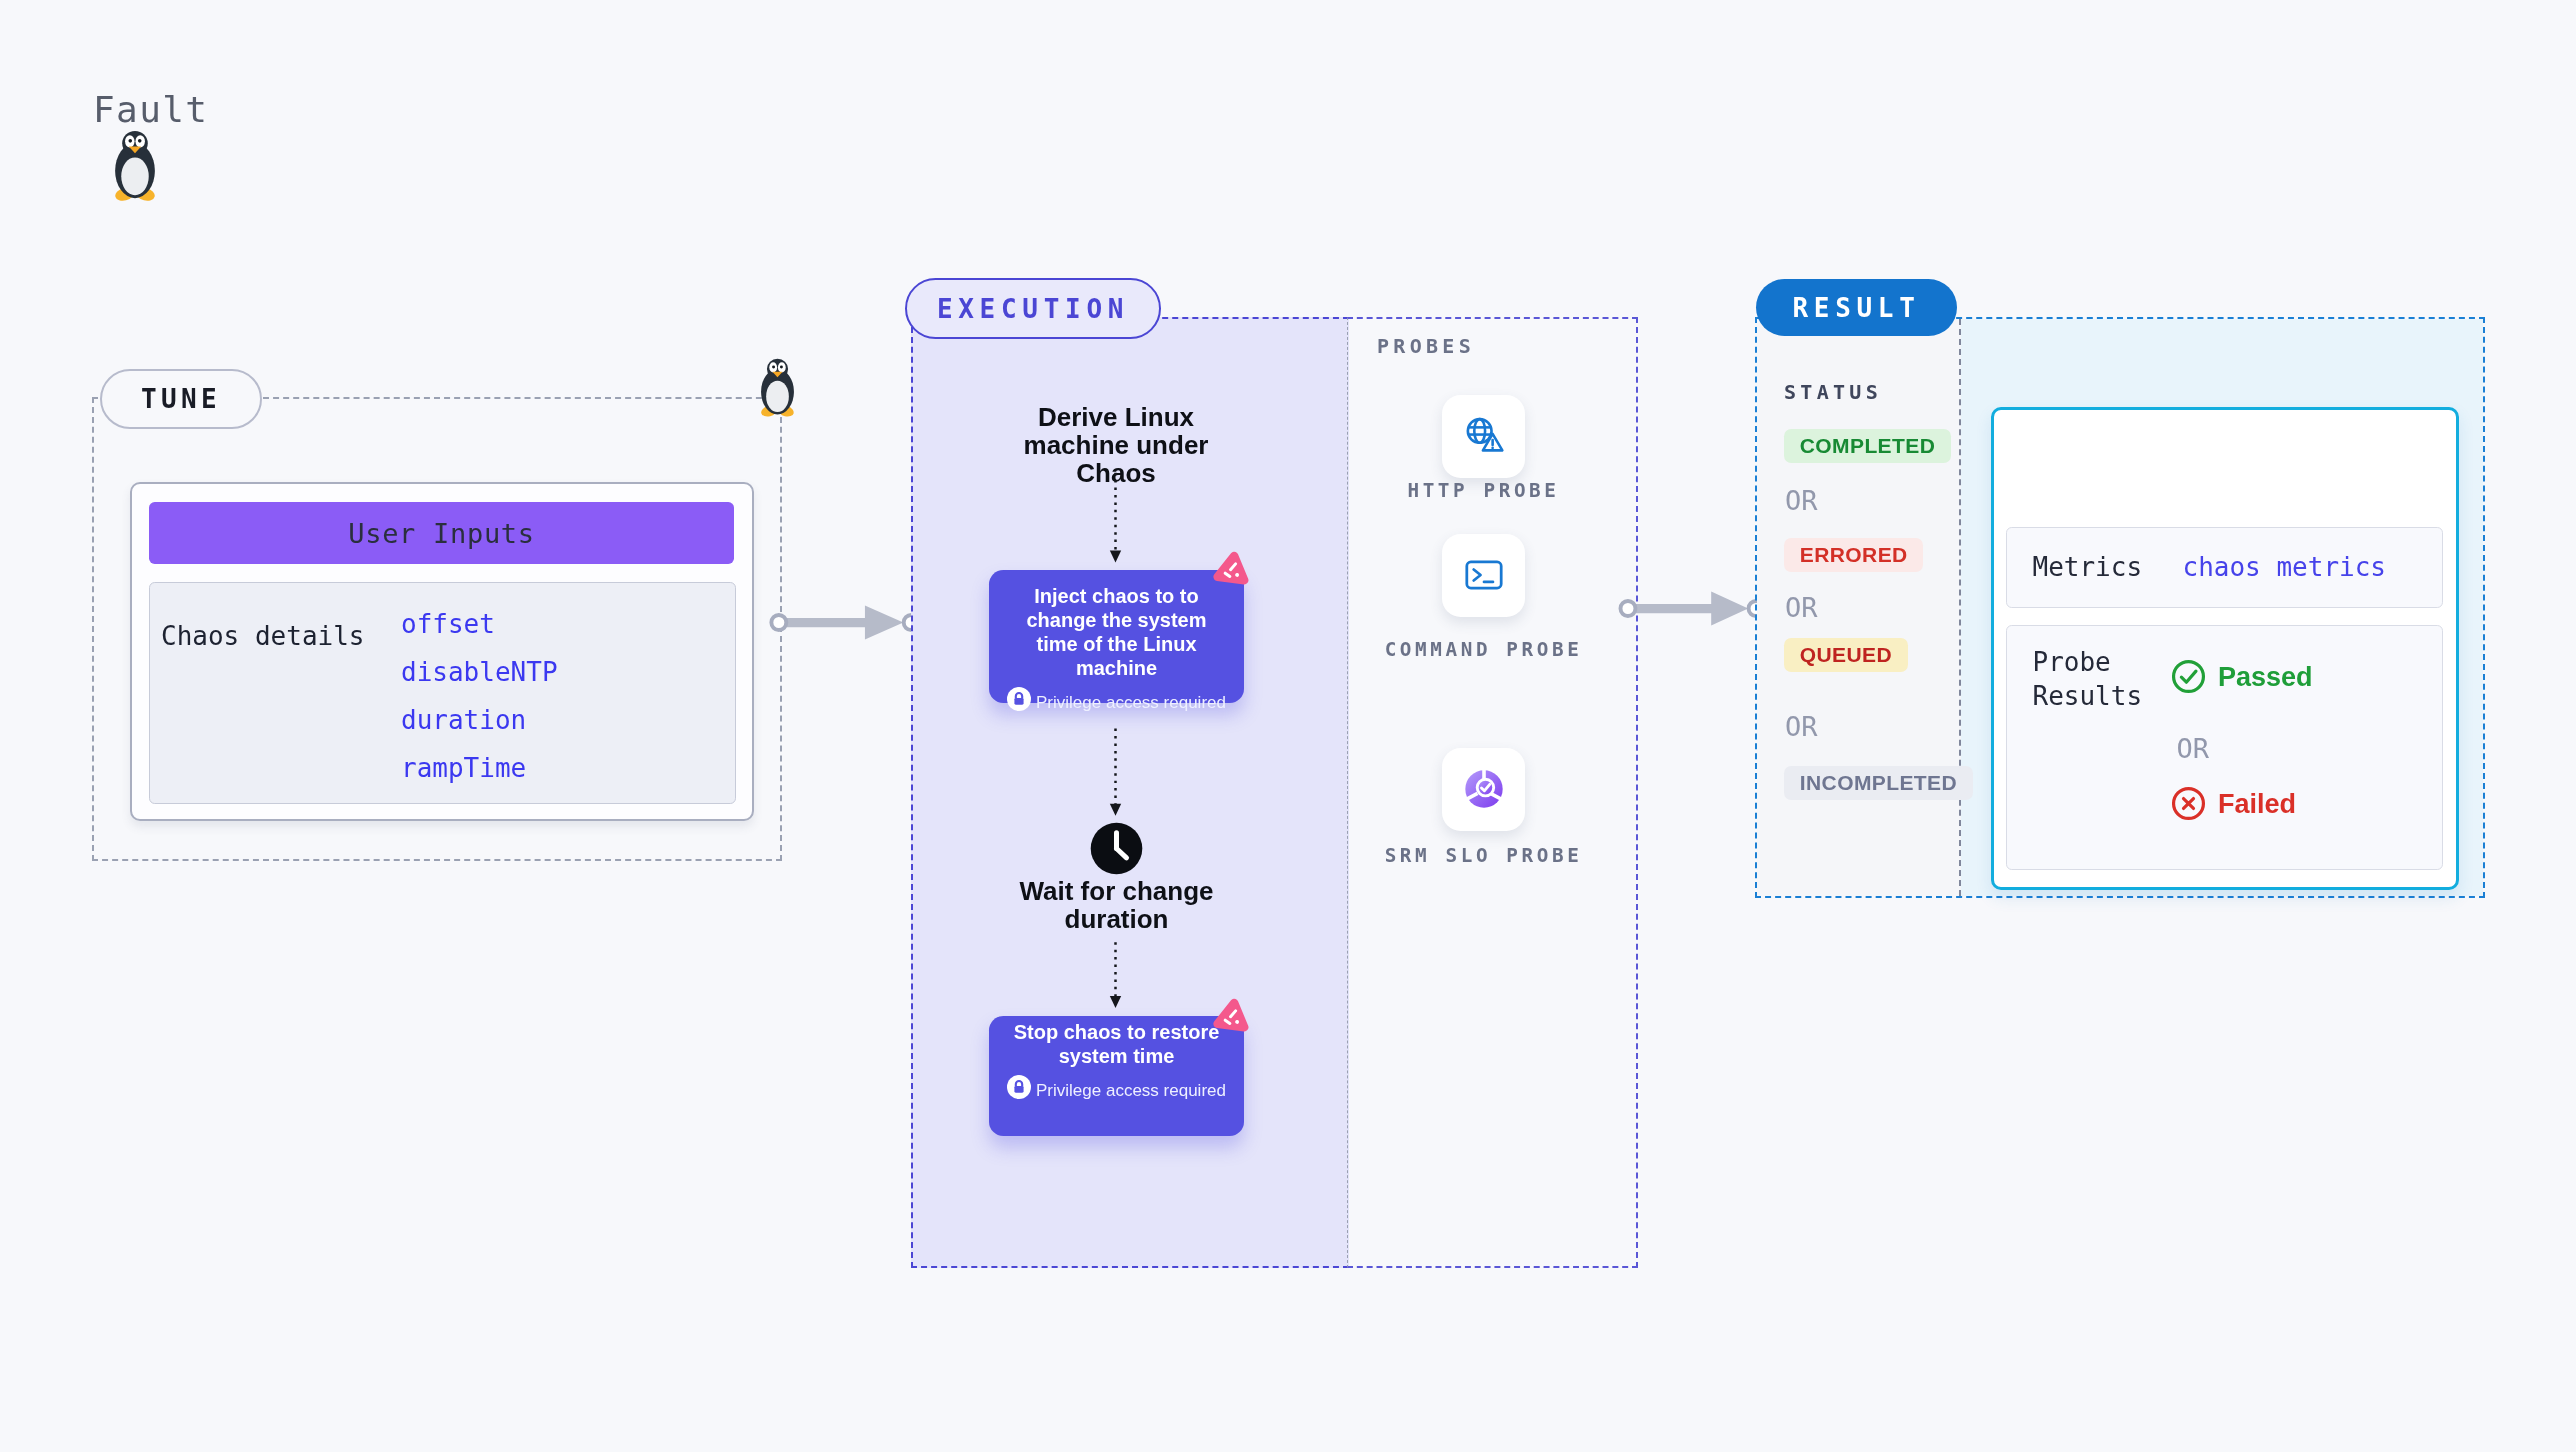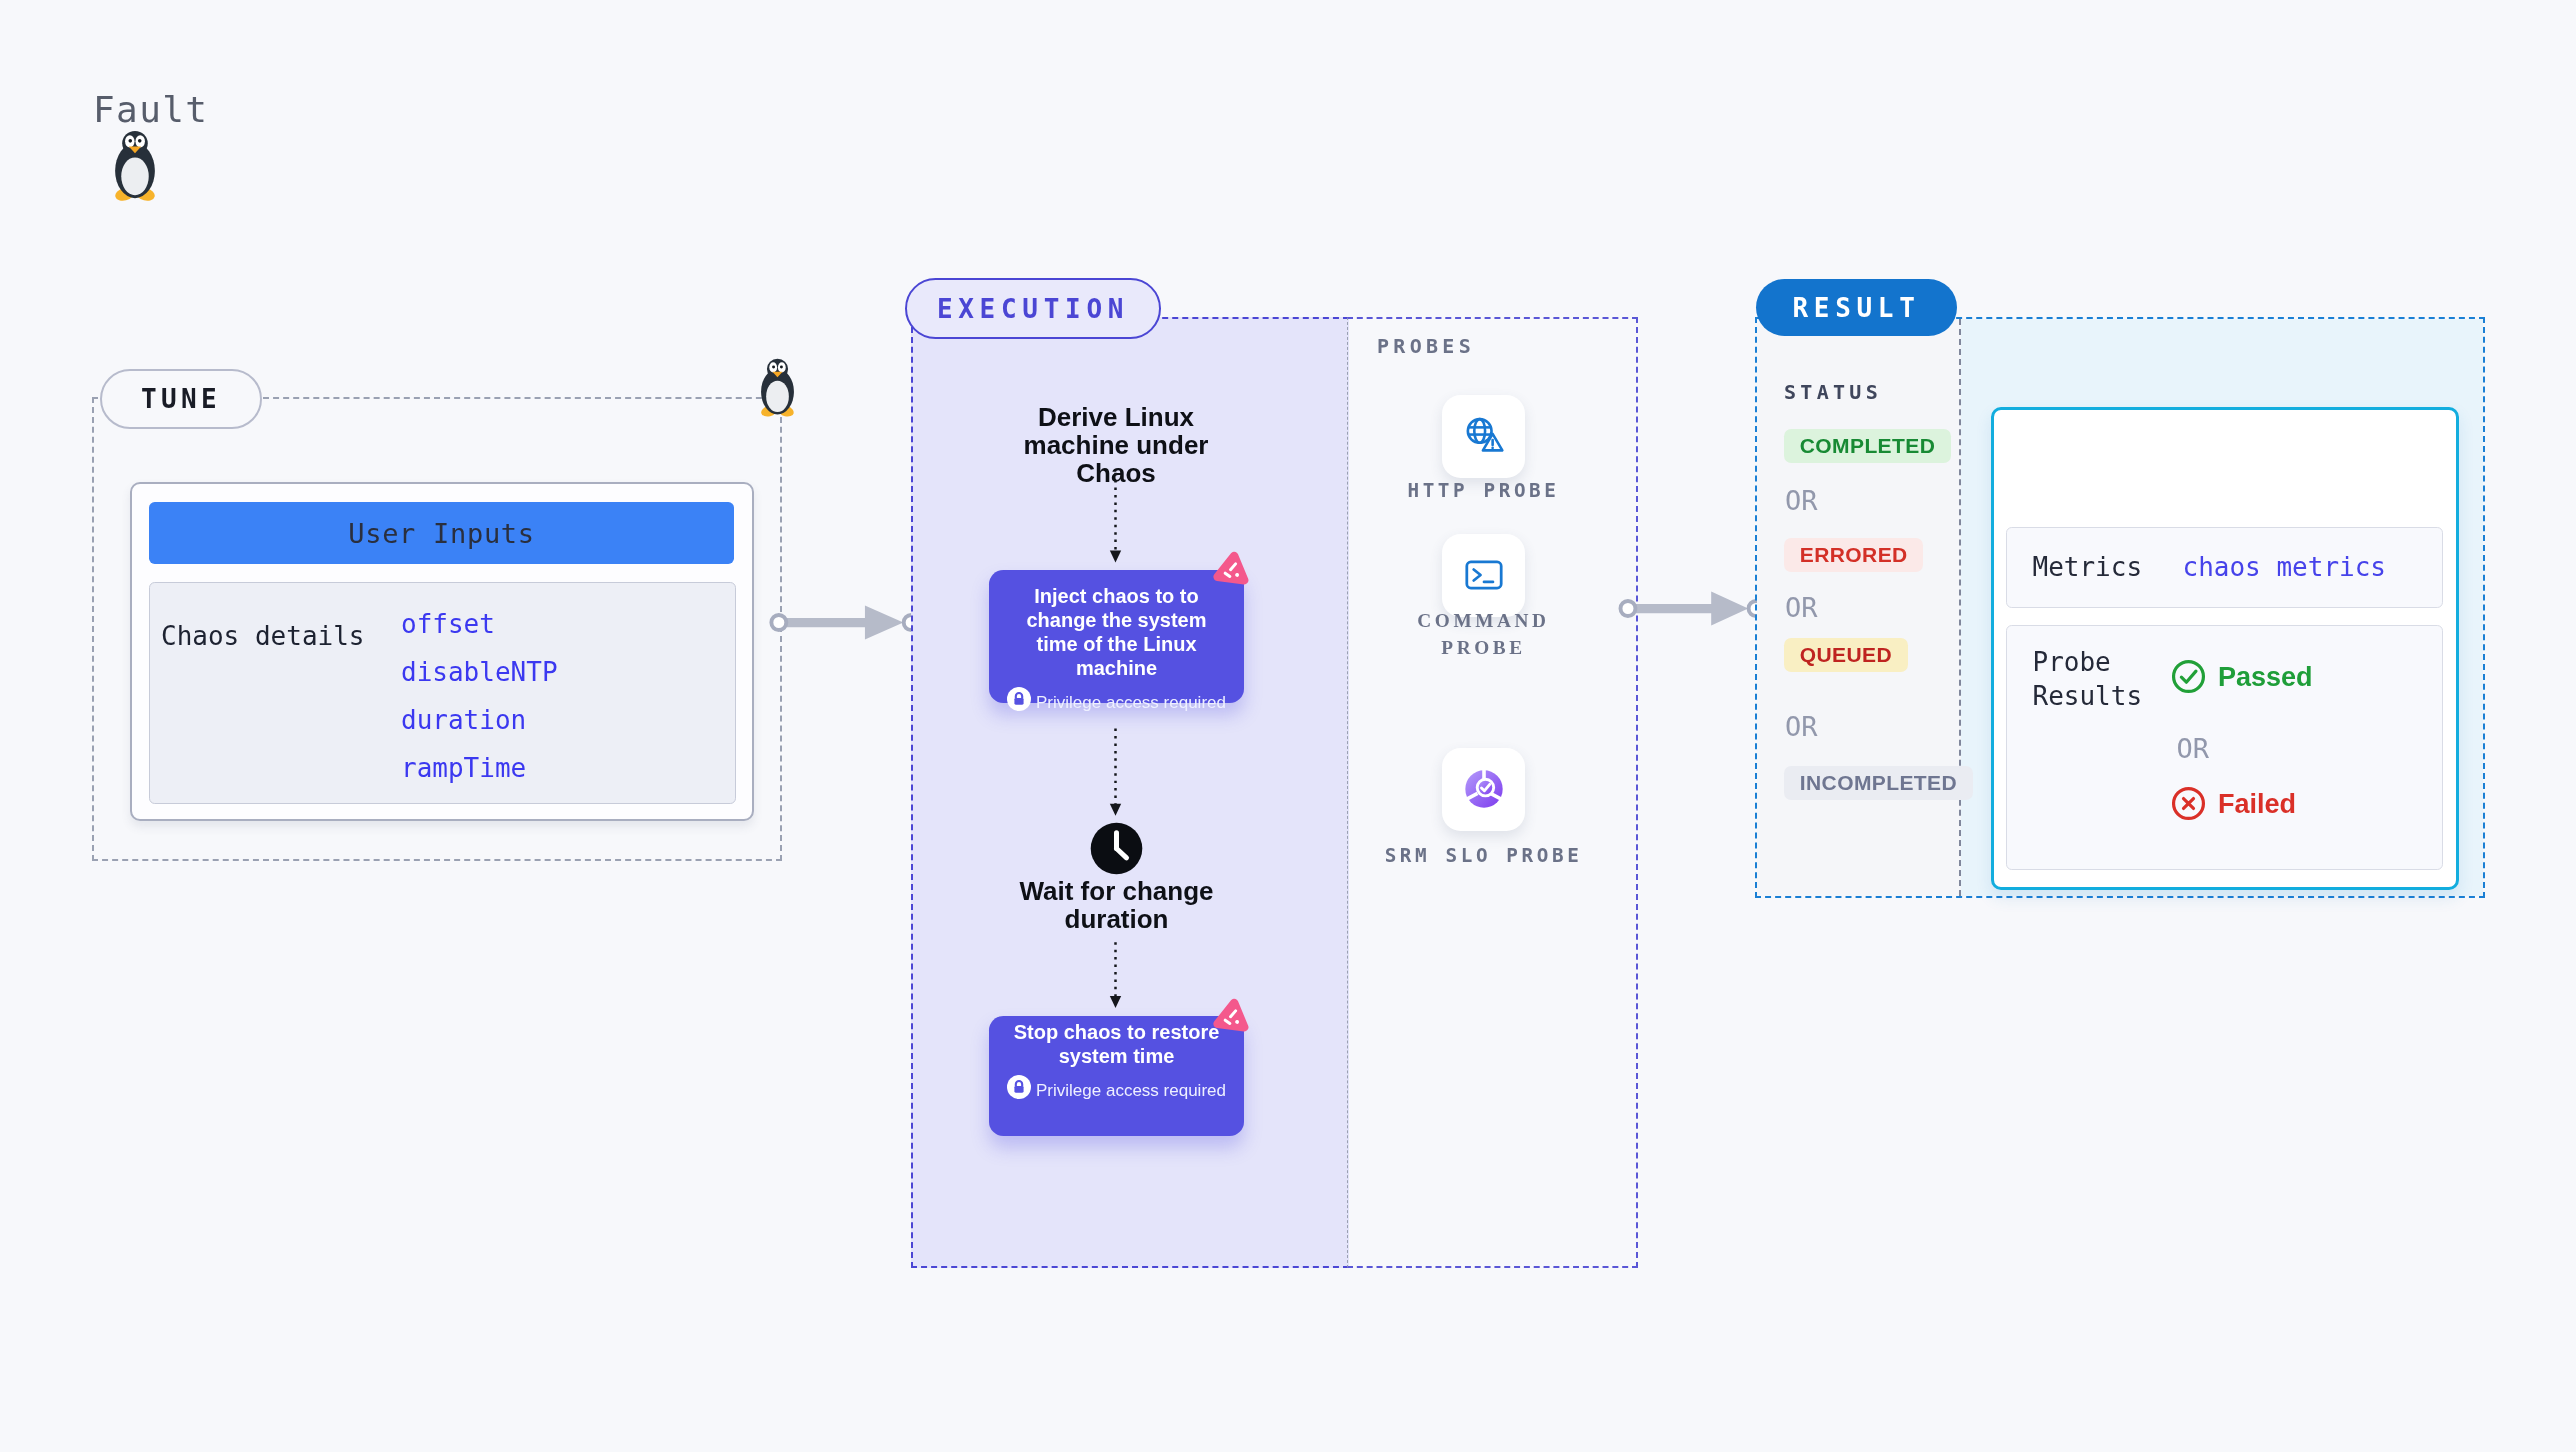--- a/index.html
+++ b/index.html
@@ -35,7 +35,7 @@
   
   .ui-card{left:130px;top:470px;width:620px;height:335px;background:#fdfdff;
            border:2.1px solid #a9aec0;border-radius:10px;box-shadow:0 5.7px 10px rgba(70,80,110,.10);}
-  .ui-card-header{position:absolute;left:17px;top:18px;width:585px;height:62px;background:#3b82f6;
+  .ui-card-header{position:absolute;left:17px;top:18px;width:585px;height:62px;background:#8b5cf6;
            border-radius:5.7px;display:flex;align-items:center;justify-content:center;
            font-size:27px;color:#2a2f3e;letter-spacing:0.7px;}
   .ui-card-details{position:absolute;left:17px;top:98px;width:585px;height:220px;

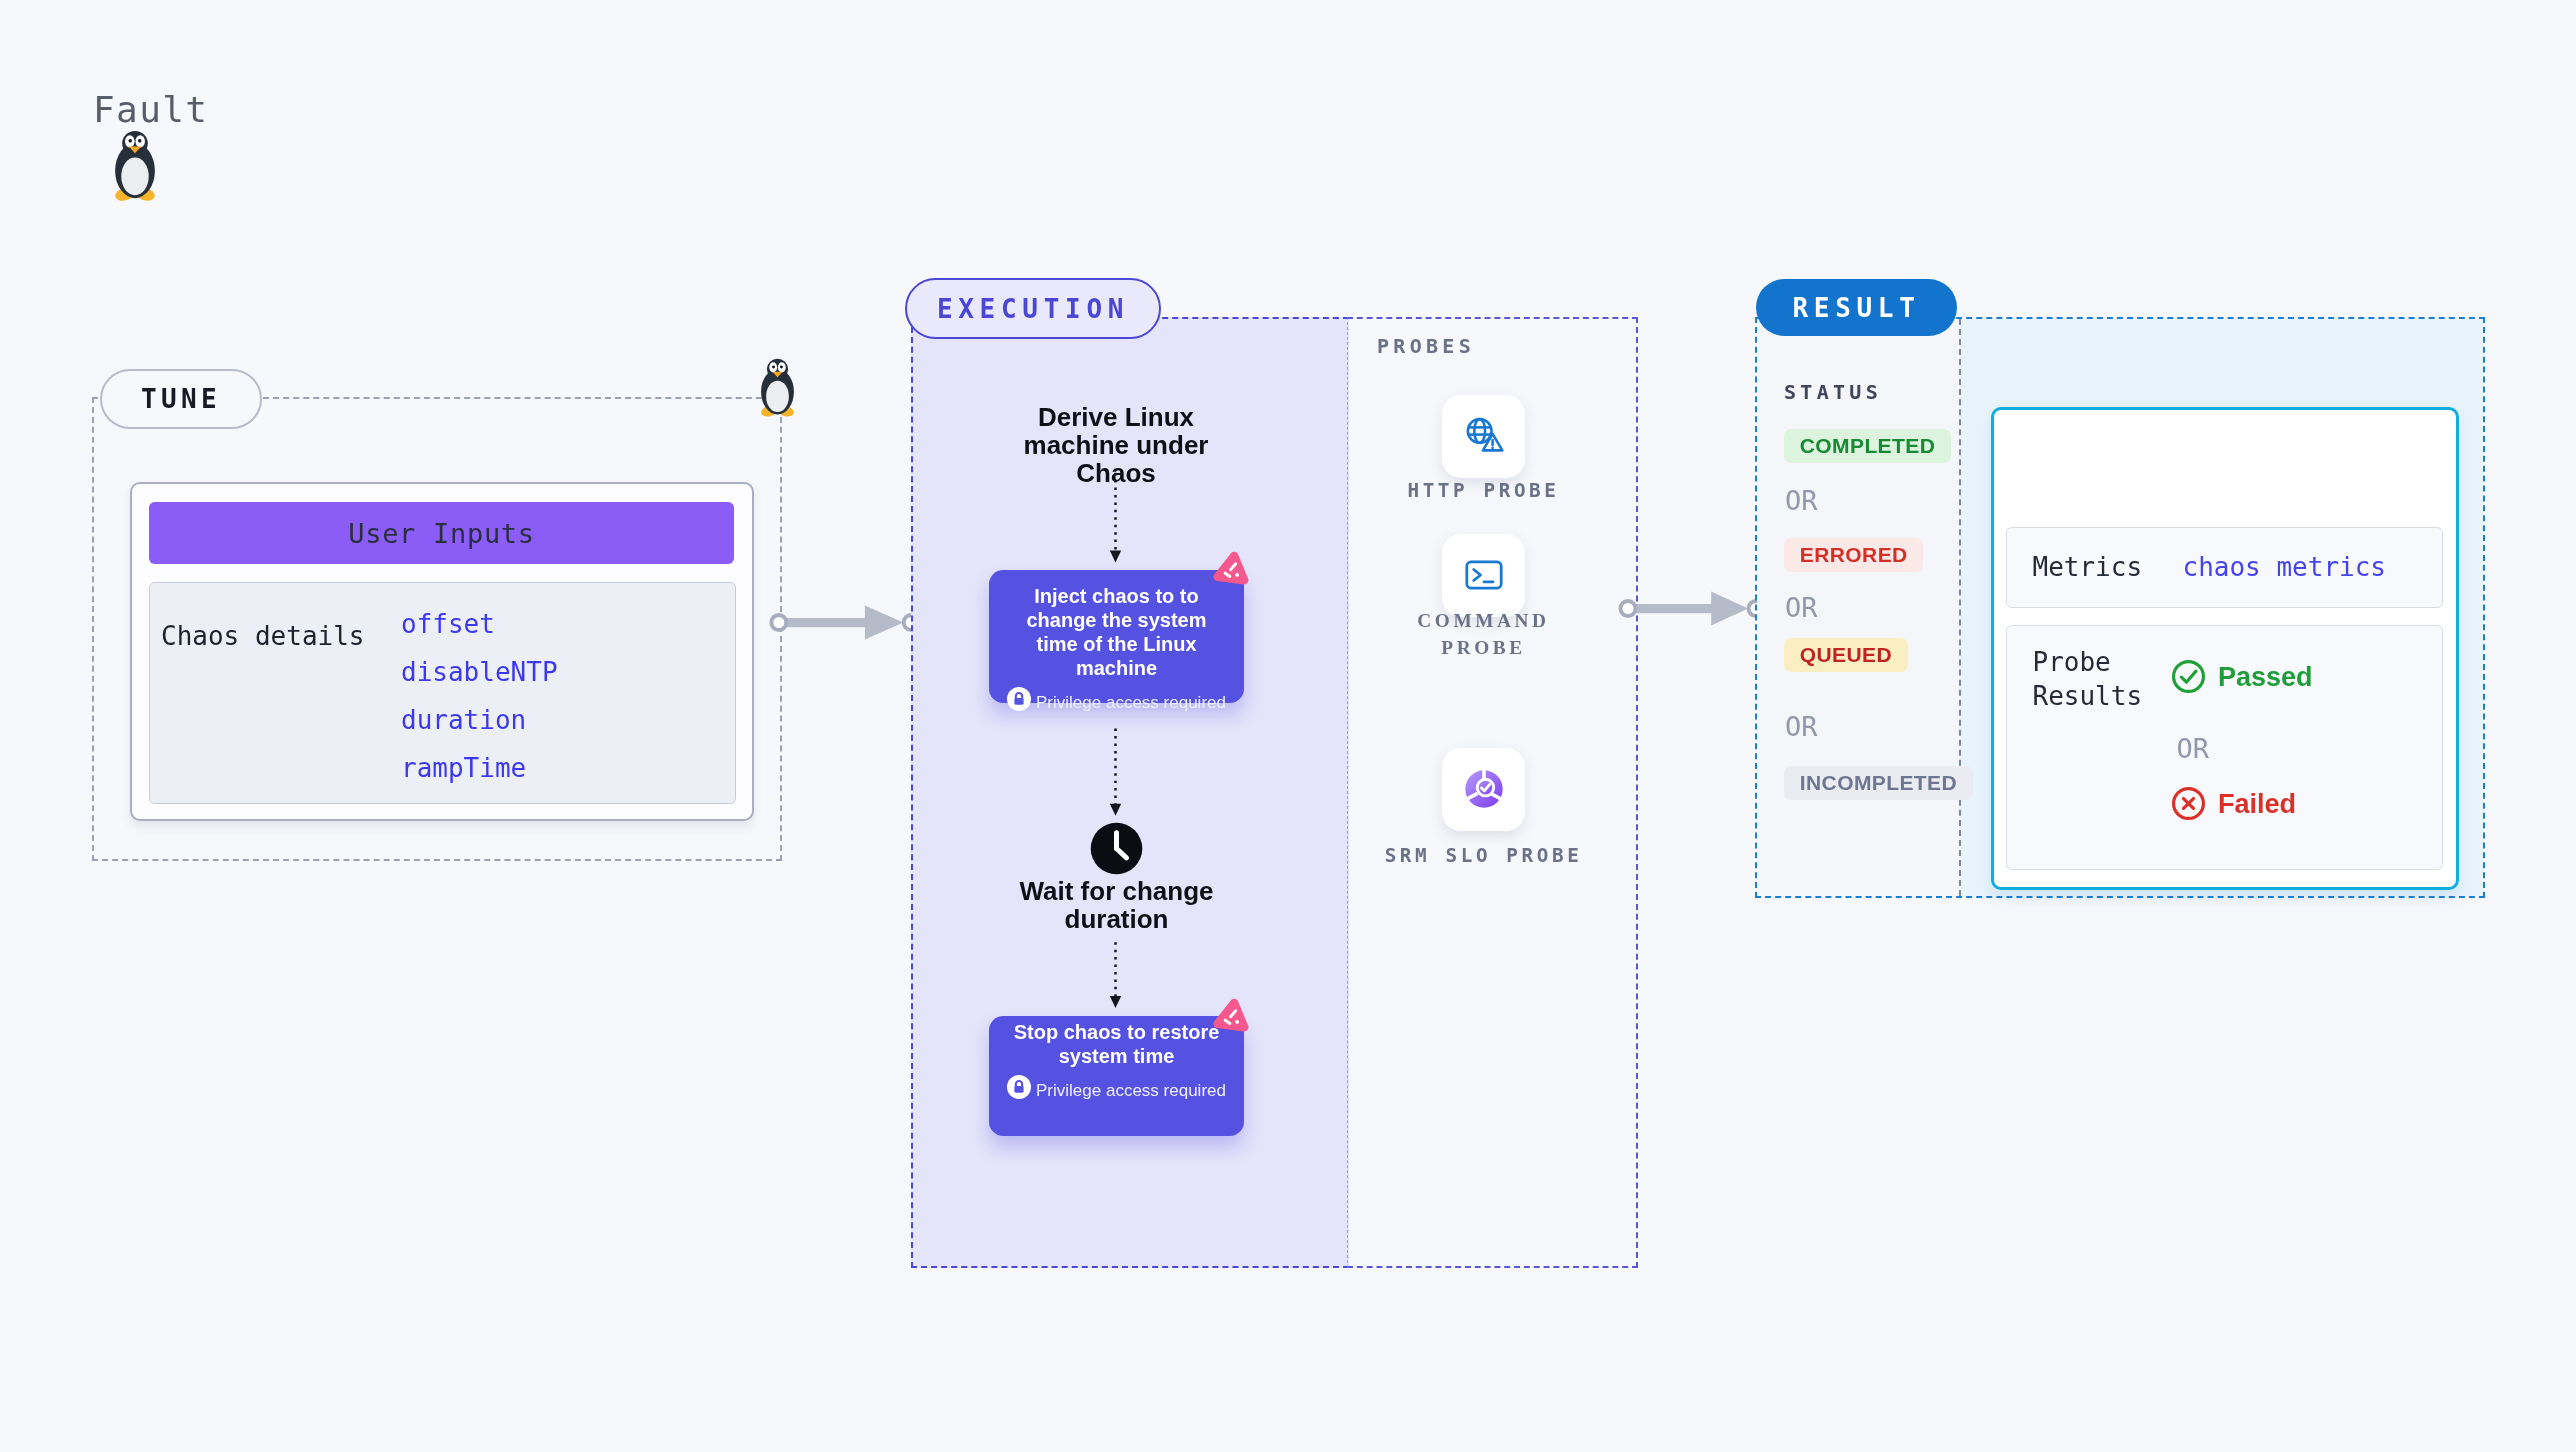--- a/index.html
+++ b/index.html
@@ -248,7 +248,7 @@
       </svg>
     </span>
   </div>
-  <div class="probe-label" style="top:596px;font-family:Liberation Serif, serif;">COMMAND PROBE</div>
+  <div class="probe-label" style="top:625px;">COMMAND PROBE</div>
 
   <div class="probe-card" style="top:736px;">
     <span>

